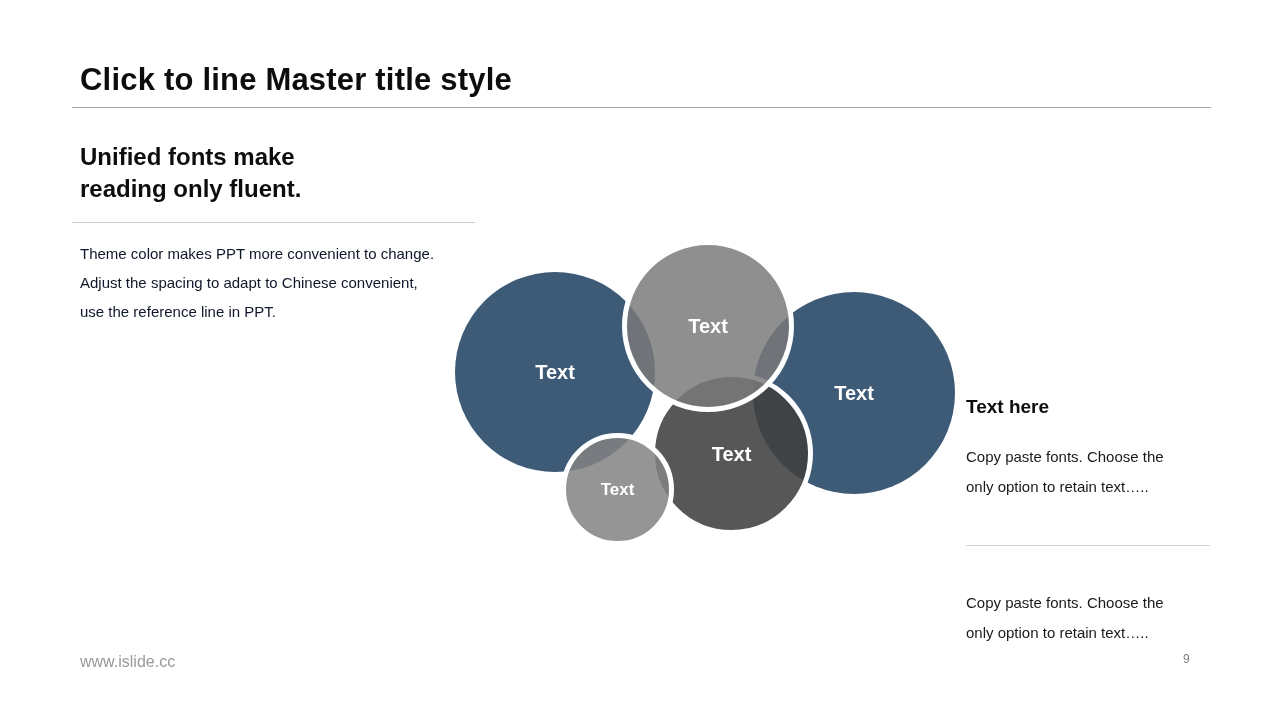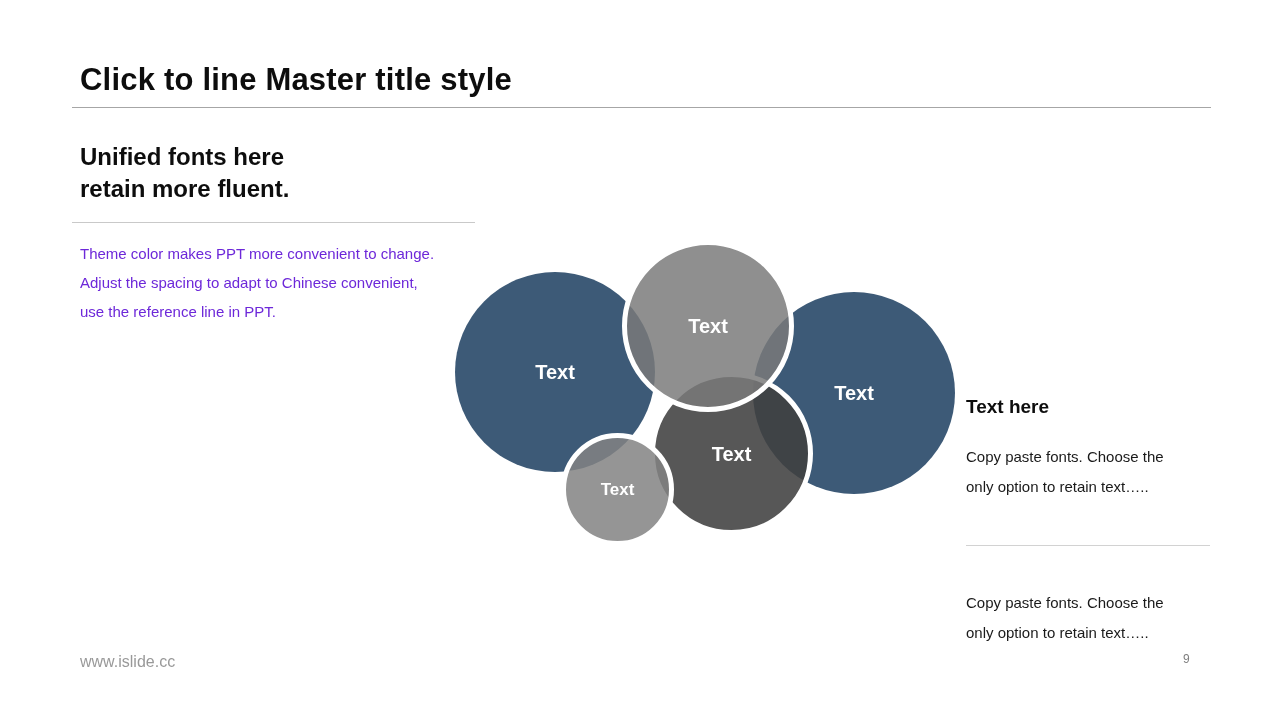--- a/index.html
+++ b/index.html
@@ -92,7 +92,7 @@
   <div class="title-rule"></div>
 
   <div class="left-heading">
-    <div>Unified fonts here</div>
+    <div>Unified fonts make</div>
     <div>retain more fluent.</div>
   </div>
   <div class="left-rule"></div>

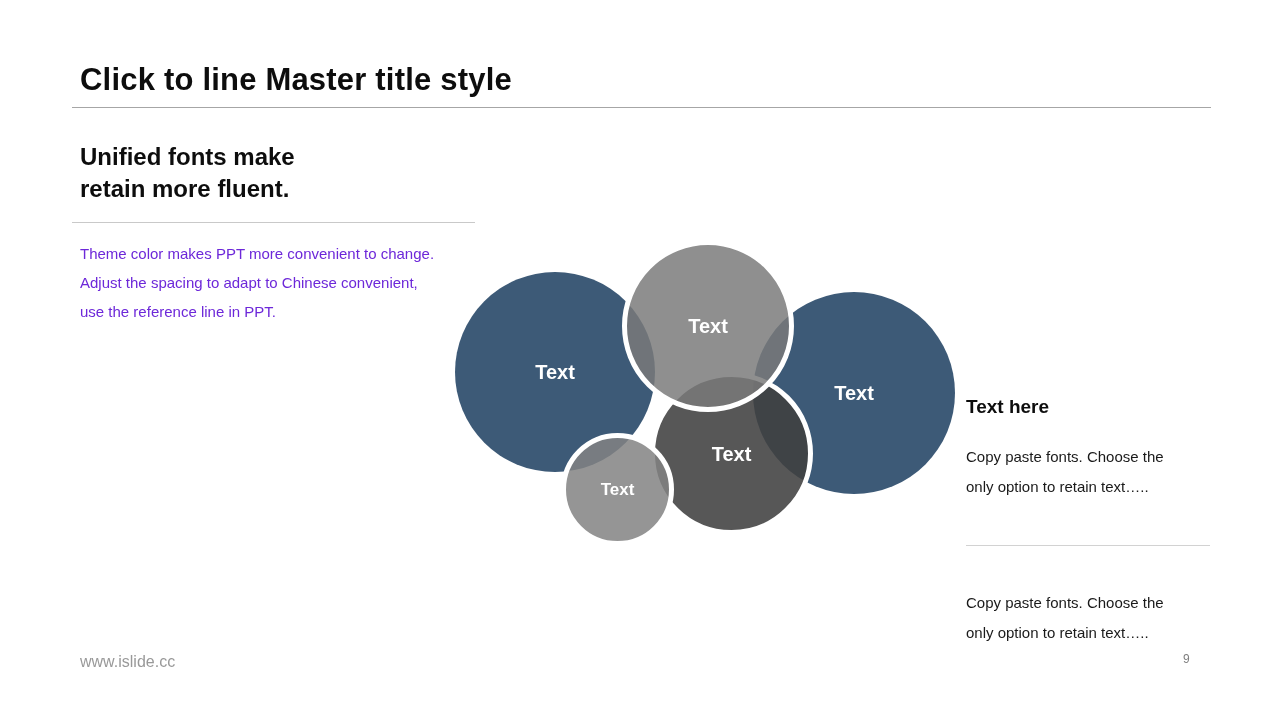--- a/index.html
+++ b/index.html
@@ -93,7 +93,7 @@
 
   <div class="left-heading">
     <div>Unified fonts make</div>
-    <div>retain more fluent.</div>
+    <div>reading only fluent.</div>
   </div>
   <div class="left-rule"></div>
   <div class="left-body">

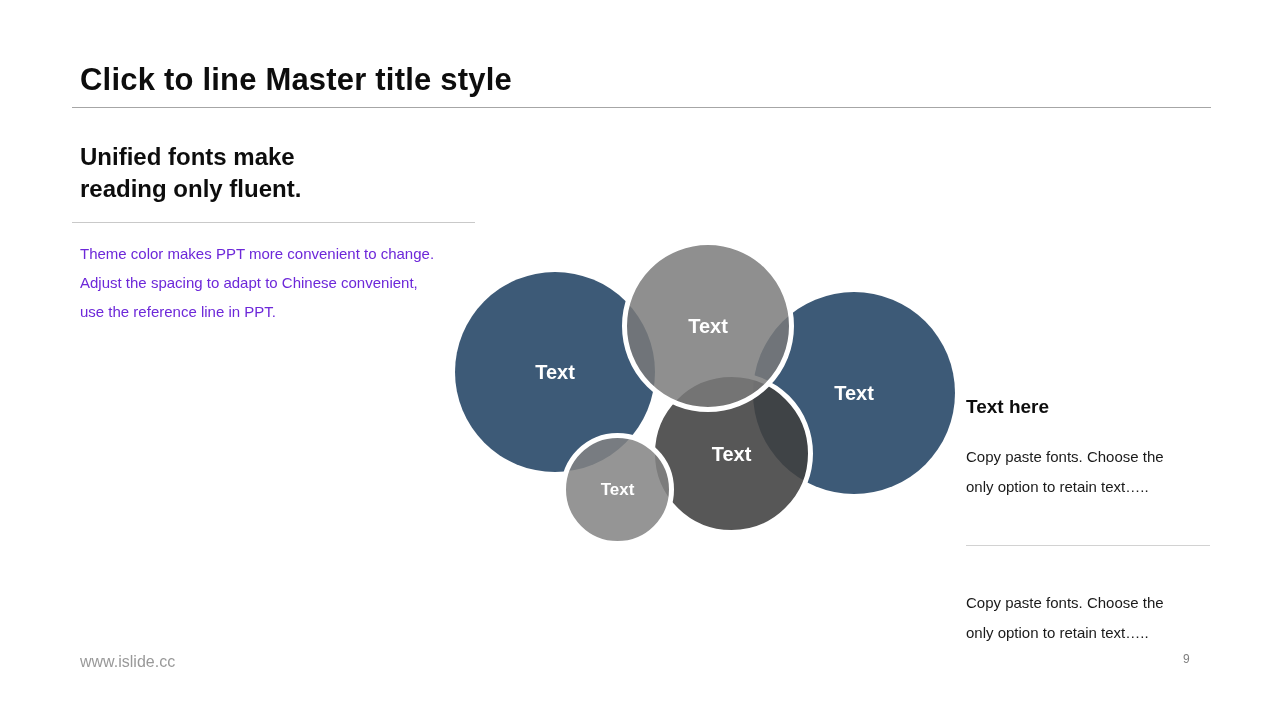--- a/index.html
+++ b/index.html
@@ -35,7 +35,7 @@
   }
   .left-body {
     position: absolute; left: 80px; top: 239px;
-    font-size: 15px; color: #6d28d9; line-height: 29px; white-space: nowrap;
+    font-size: 15px; color: #0f172a; line-height: 29px; white-space: nowrap;
   }
 
   

